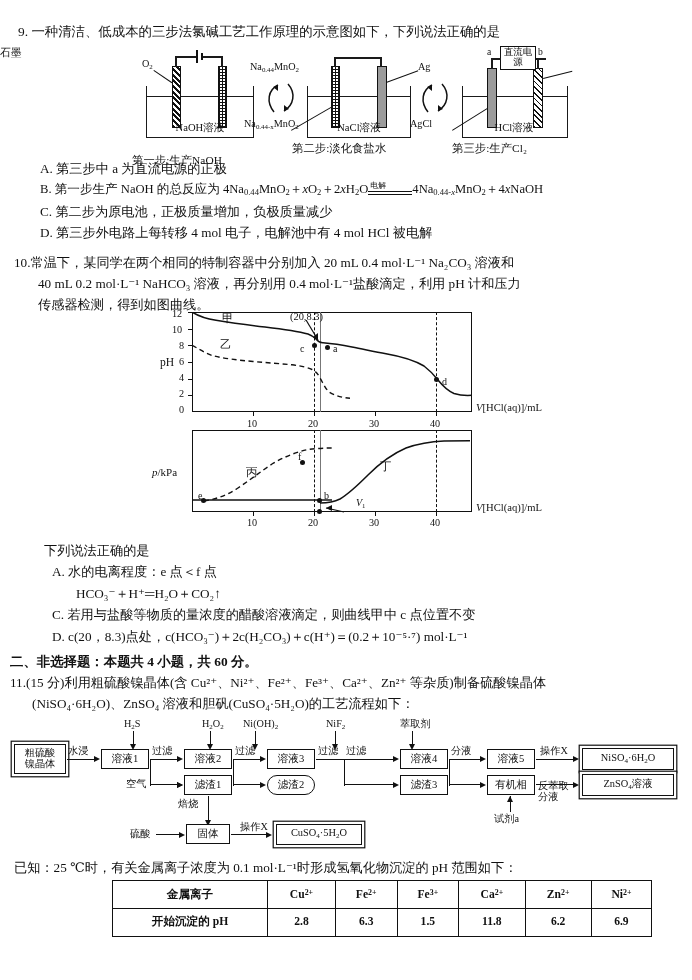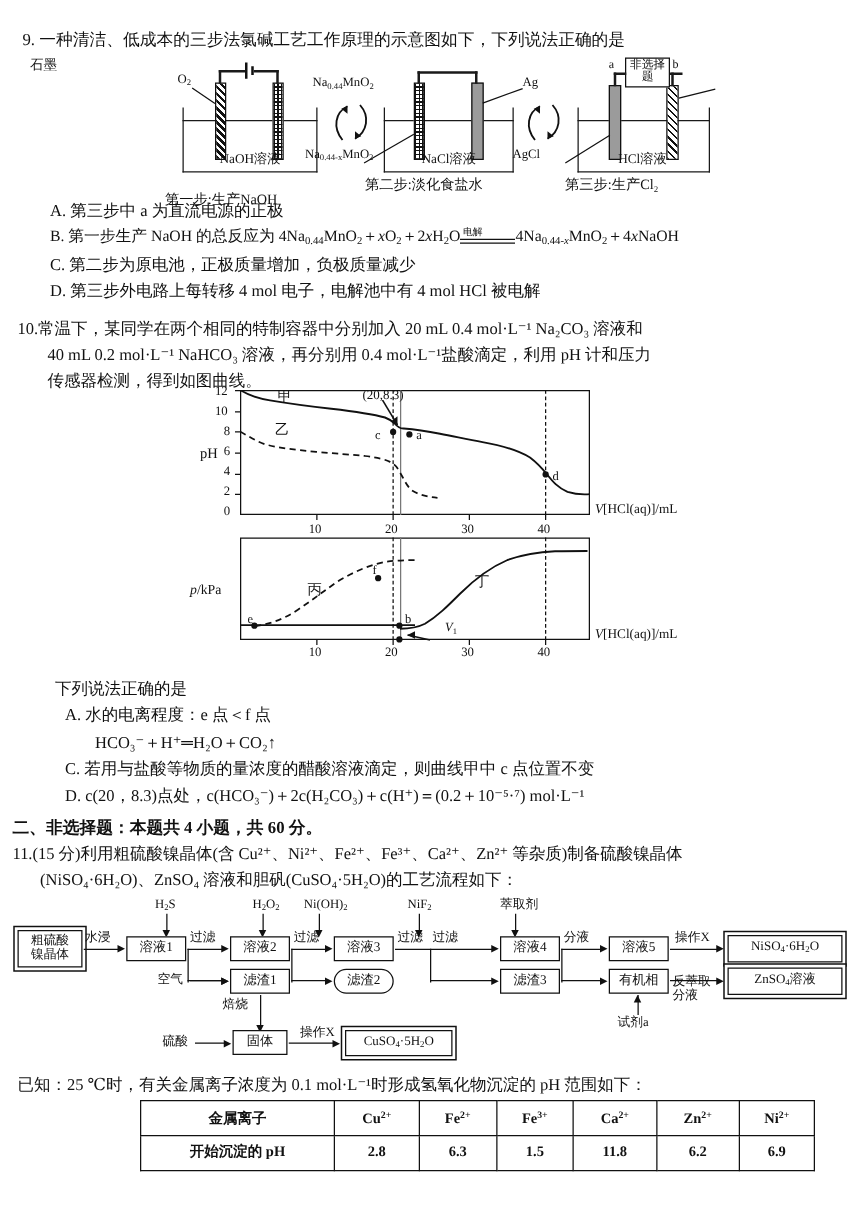--- a/index.html
+++ b/index.html
@@ -169,7 +169,7 @@
     <div class="lbl" style="left:487px;top:2px;font-size:9.6px;">a</div>
     <div class="lbl" style="left:538px;top:2px;font-size:9.6px;">b</div>
     <div class="leader" style="left:543px;top:34px;width:30px;transform:rotate(-14deg);"></div>
-    <div class="lbl-cn" style="left:574px;top:25px;padding-left:24px;">石墨</div>
+    <div class="lbl-cn" style="left:574px;top:25px;">石墨</div>
     <div class="leader" style="left:452px;top:86px;width:42px;transform:rotate(-32deg);"></div>
     <div class="sol-label" style="left:464px;top:76px;width:100px;text-align:center;">HCl溶液</div>
     <div class="steplbl" style="left:452px;top:96px;">

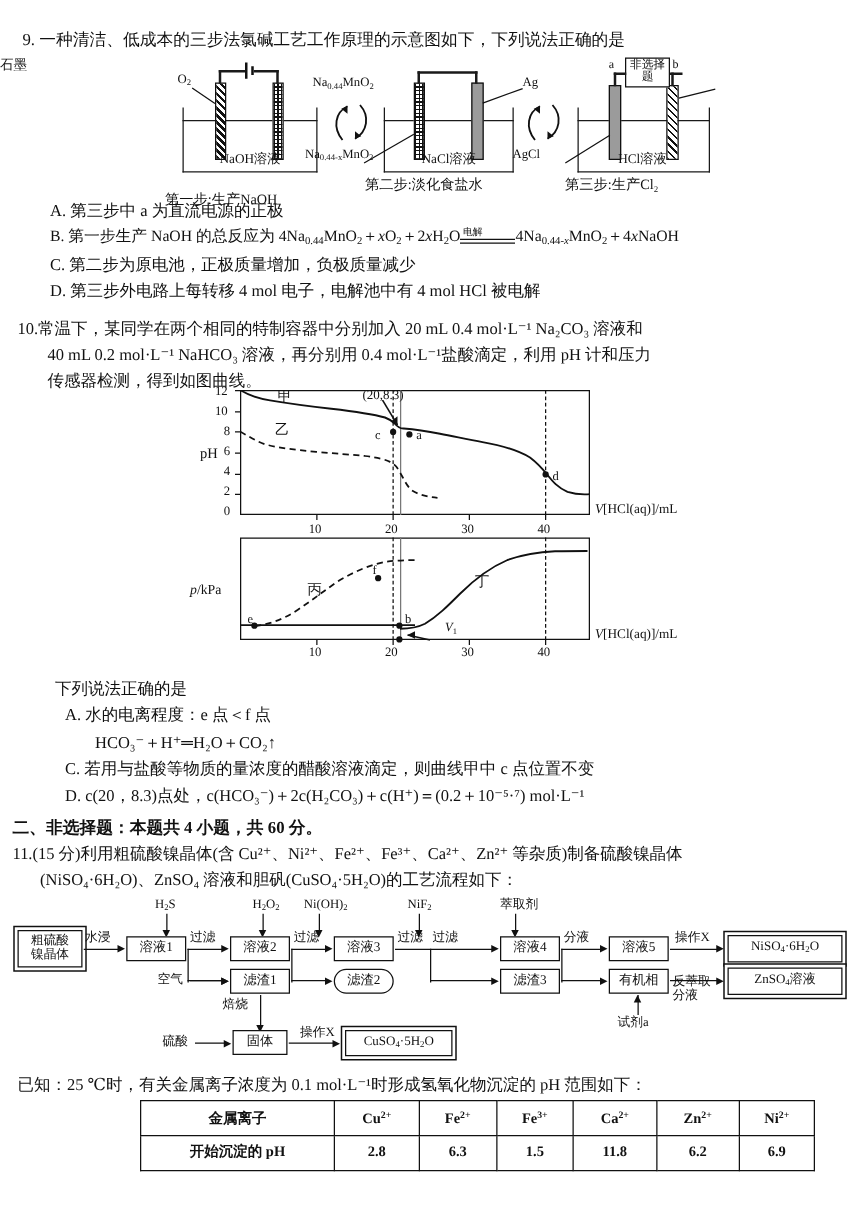--- a/index.html
+++ b/index.html
@@ -160,7 +160,7 @@
     <div class="electrode el-grey" style="left:487px;top:24px;width:10px;height:60px;"></div>
     <div class="electrode el-hatch" style="left:533px;top:24px;width:10px;height:60px;"></div>
     <div class="psbox" style="left:500px;top:2px;width:36px;height:24px;">
-      <span>非选择题</span>
+      <span>直流电源</span>
     </div>
     <div class="wire" style="left:491px;top:14px;width:10px;height:1.8px;"></div>
     <div class="wire" style="left:491px;top:14px;width:1.8px;height:11px;"></div>

